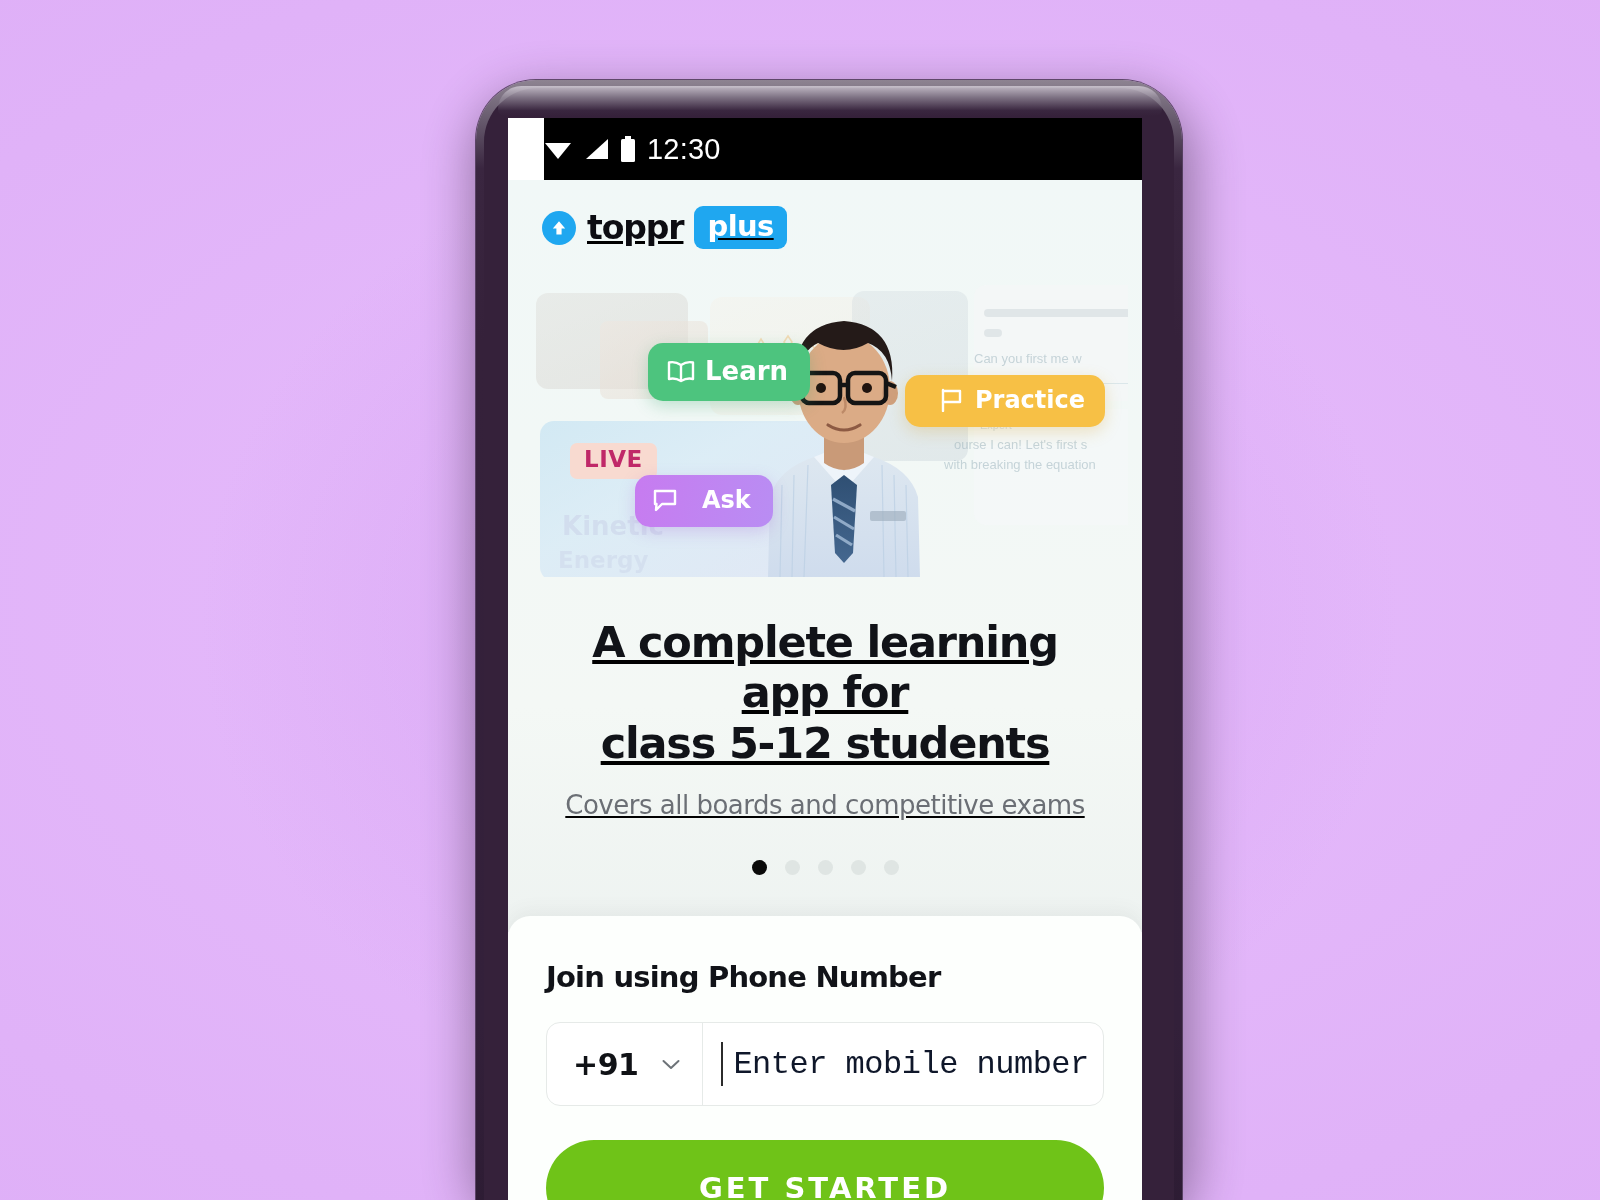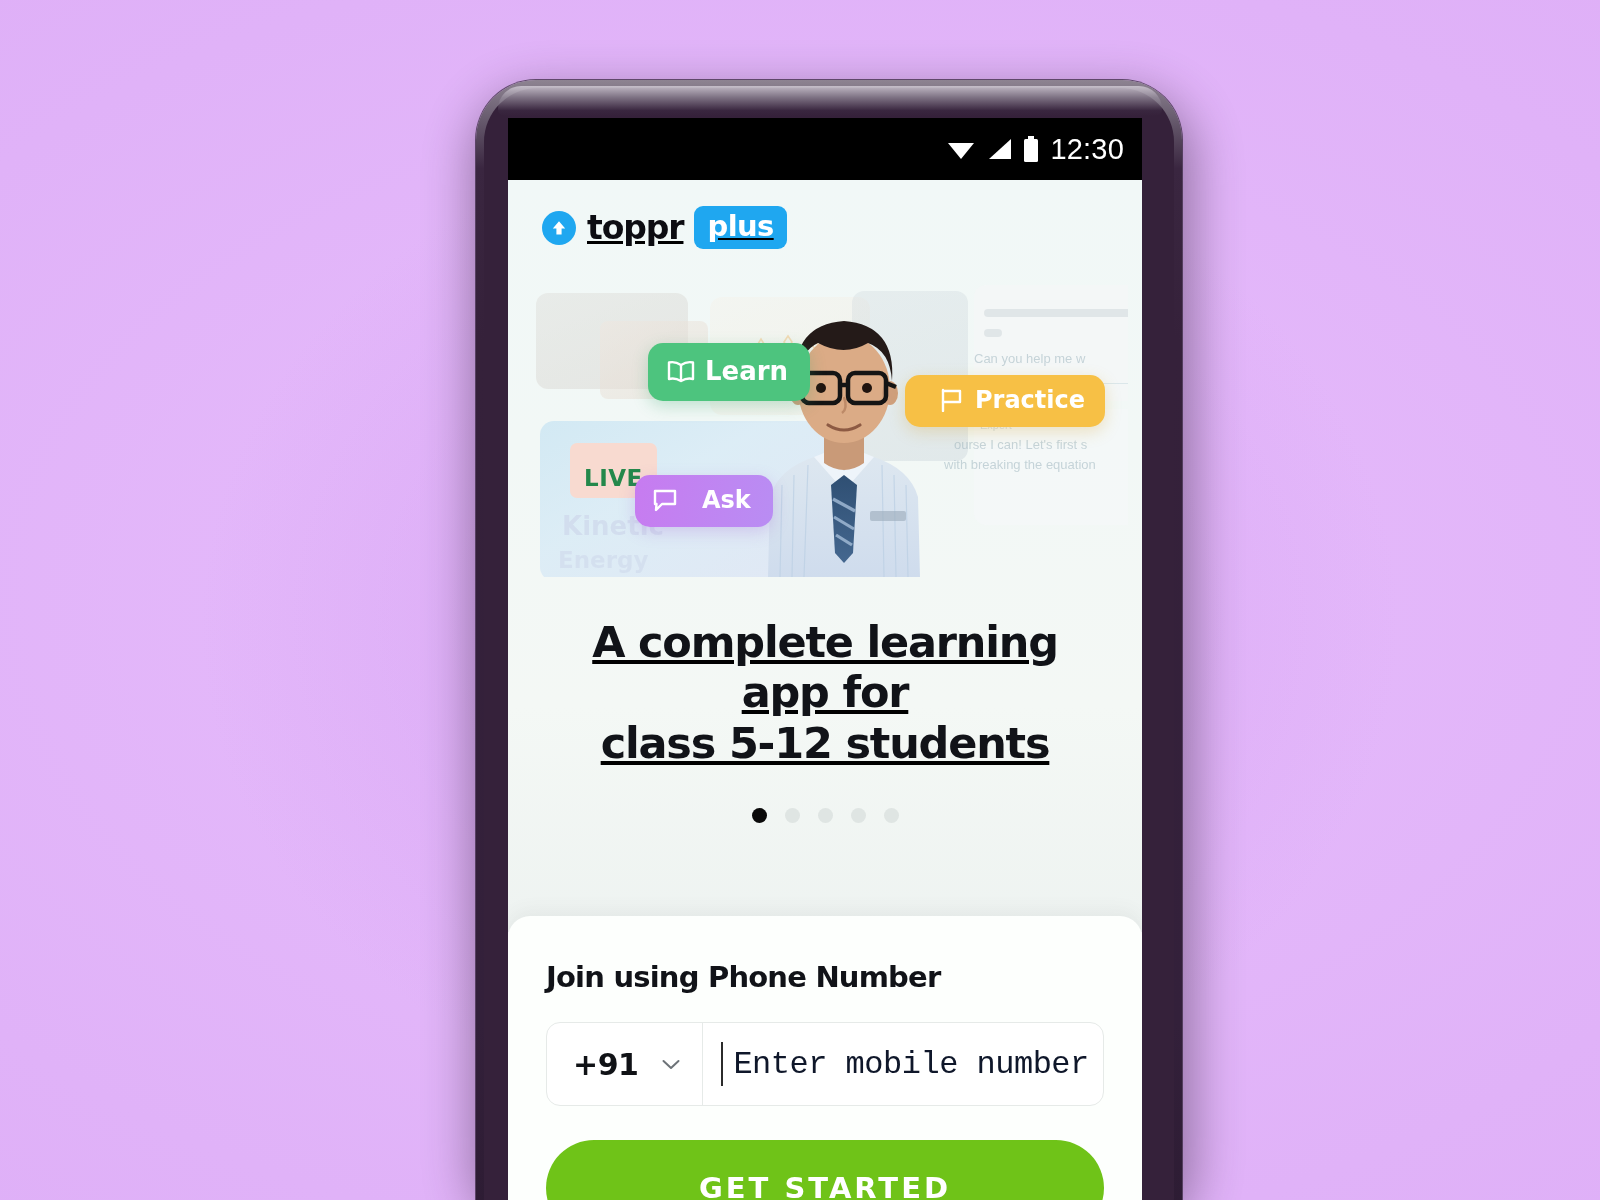--- a/index.html
+++ b/index.html
@@ -65,8 +65,8 @@
   
   .statusbar{
     height:62px; background:#000;
-    display:flex; align-items:center; justify-content:flex-end;
-    padding-right:18px; gap:11px;
+    display:flex; align-items:center; 
+    padding-right:18px; gap:11px;margin-left:36px;
   }
   .wifi-icon{ width:28px; height:22px; }
   .signal-icon{ width:26px; height:22px; }

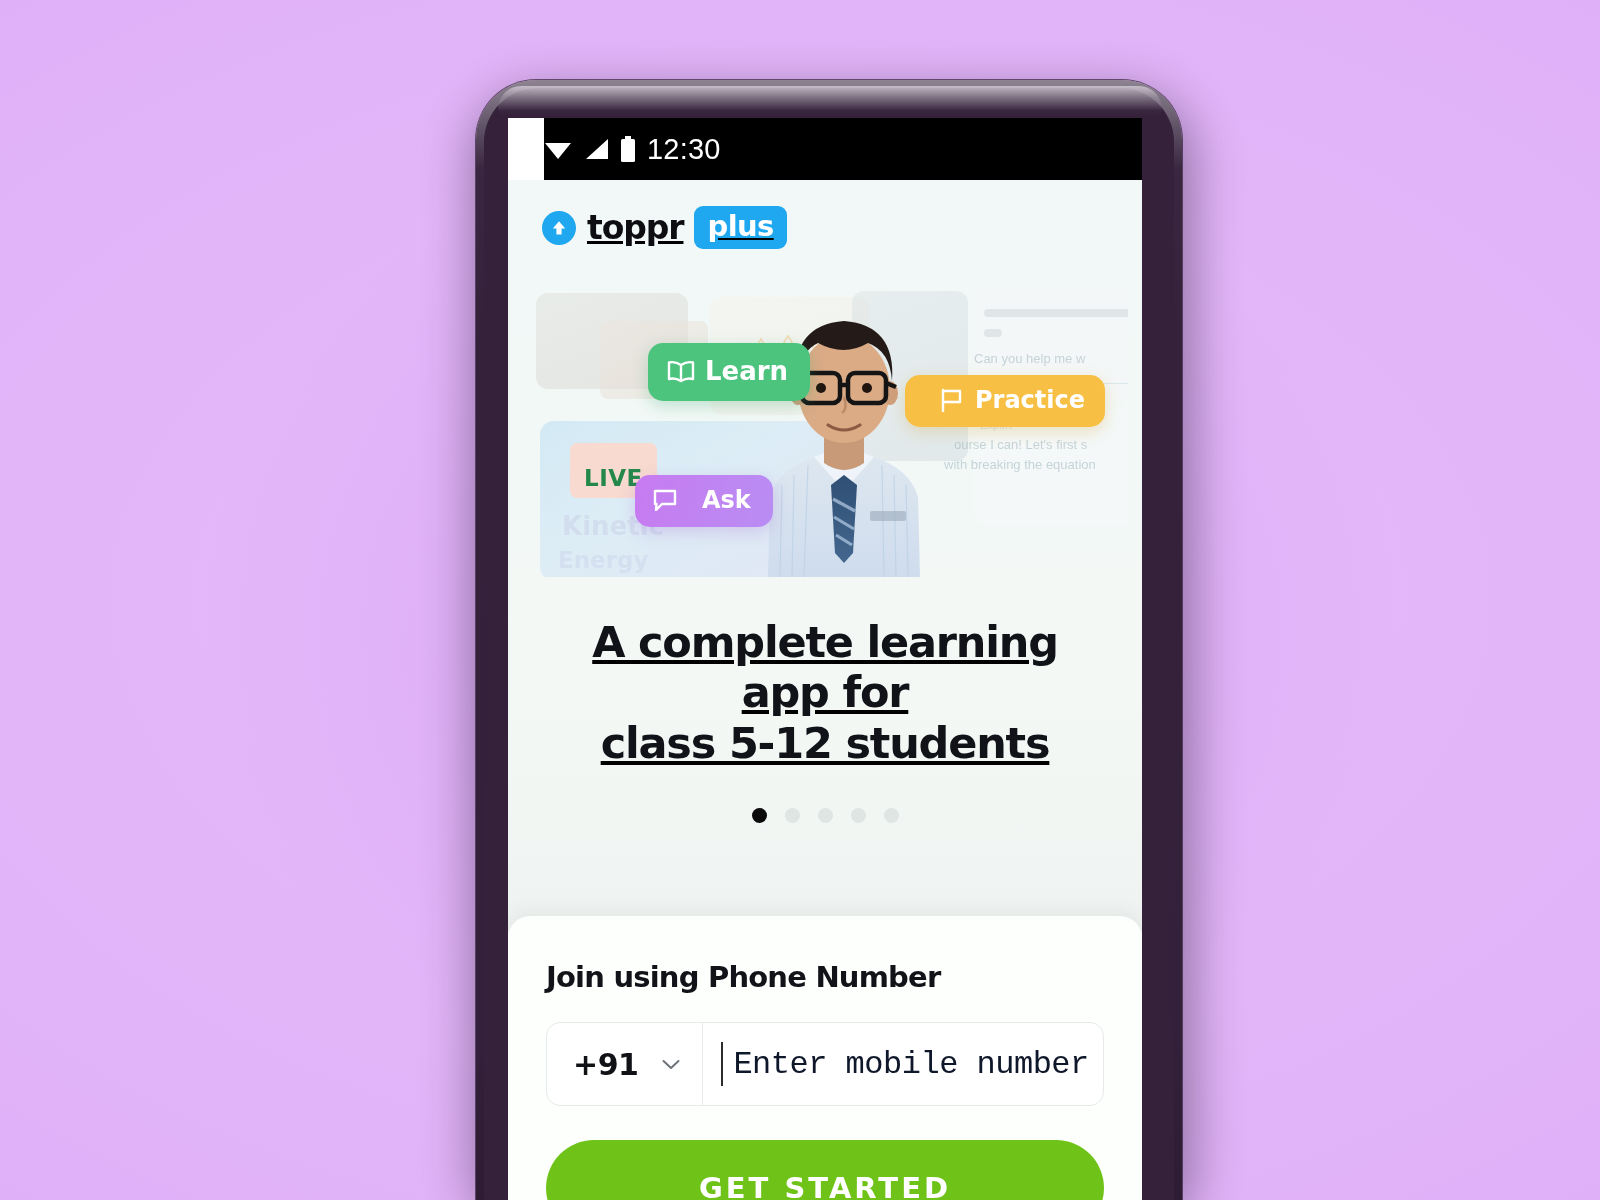--- a/index.html
+++ b/index.html
@@ -341,7 +341,7 @@
         <div class="ghost-text t1"></div>
         <div class="ghost-text t1b"></div>
         <div class="divider-line"></div>
-        <div class="ghost-text t2">Can you help me w</div>
+        <div class="ghost-text t2">Can you first me w</div>
         <div class="ghost-text t3">Expert</div>
         <div class="ghost-text t4">ourse I can! Let's first s</div>
         <div class="ghost-text t5">with breaking the equation</div>

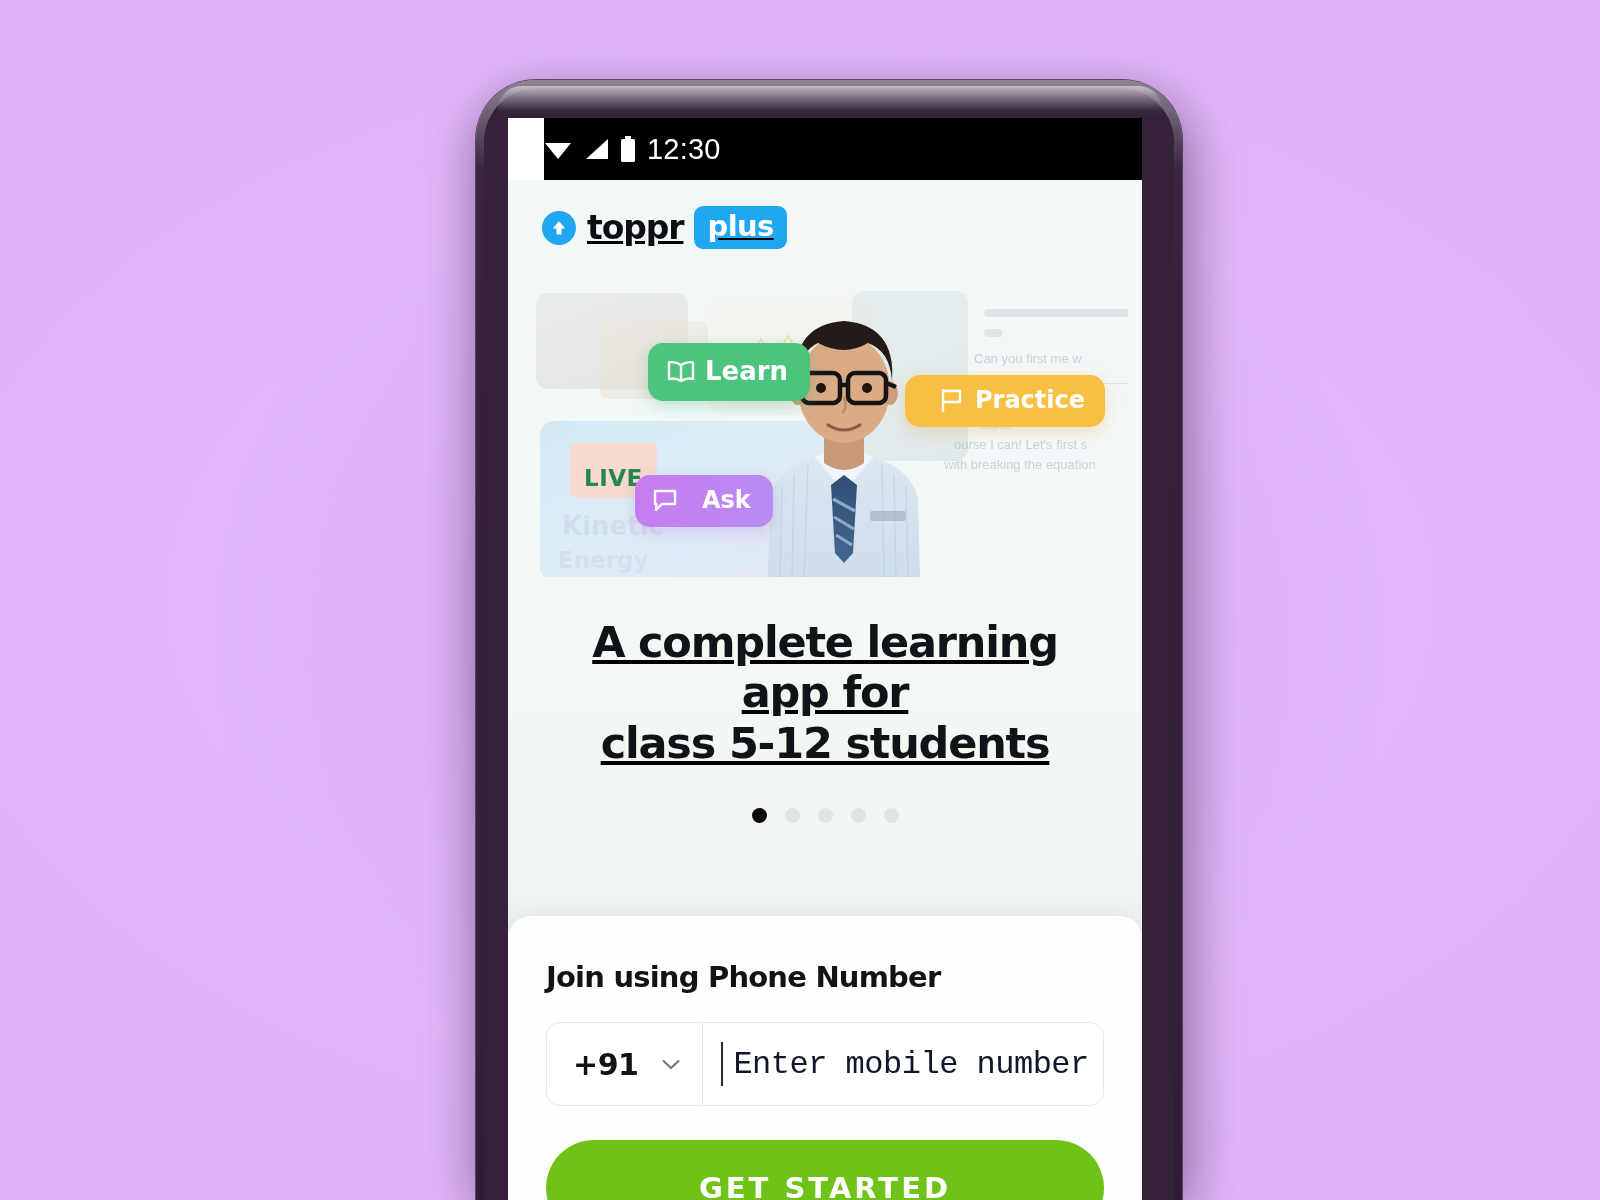--- a/index.html
+++ b/index.html
@@ -148,9 +148,9 @@
 
   .live-tag{
     position:absolute; left:48px; top:158px;
-    background:#fbd9cd; color:#15803d;
+    background:#fbd9cd; color:#be185d;
     font-size:23px; font-weight:bold;
-    padding:22px 14px 7px; border-radius:7px;
+    padding:3px 14px 7px; border-radius:7px;
     letter-spacing:.5px; opacity:.92;
     font-family:"DejaVu Sans", sans-serif;
   }

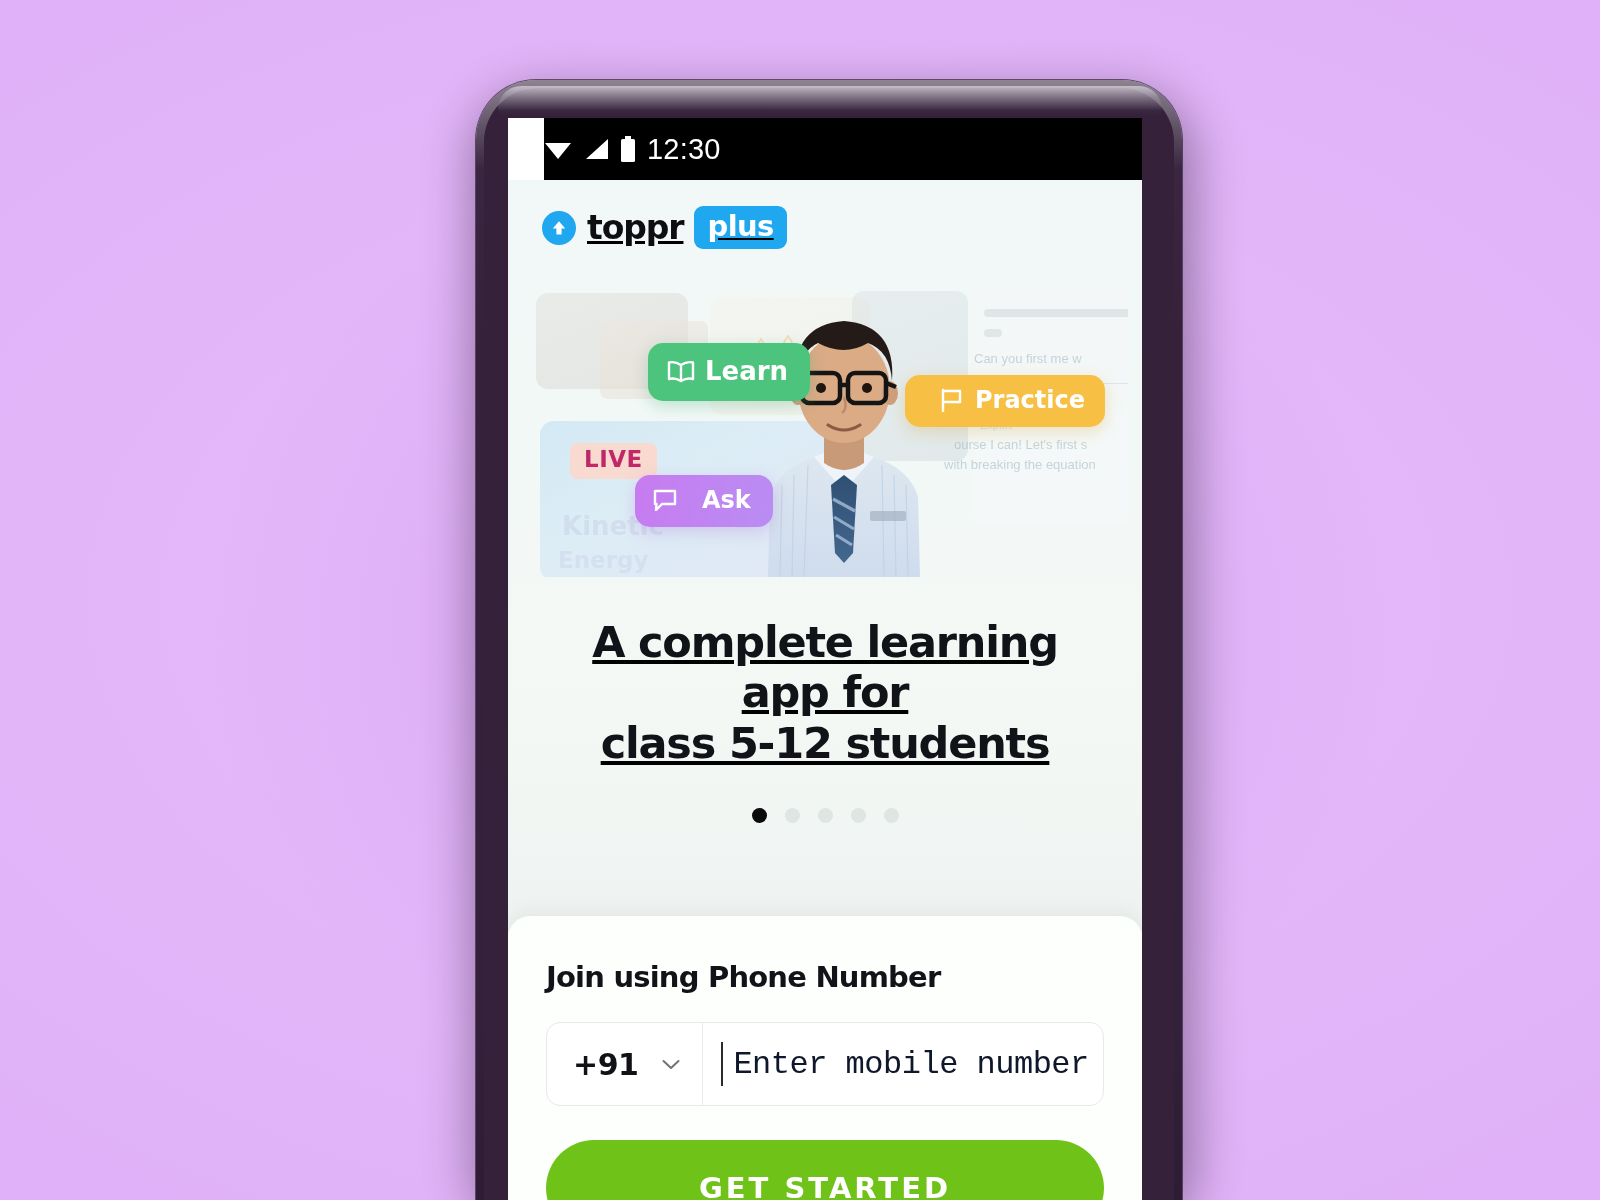--- a/index.html
+++ b/index.html
@@ -452,6 +452,7 @@
       <div>A complete learning app for</div>
       <div>class 5-12 students</div>
     </div>
+    <div class="subhead">Covers all boards and competitive exams</div>
 
     <div class="dots">
       <span class="dot active"></span>

